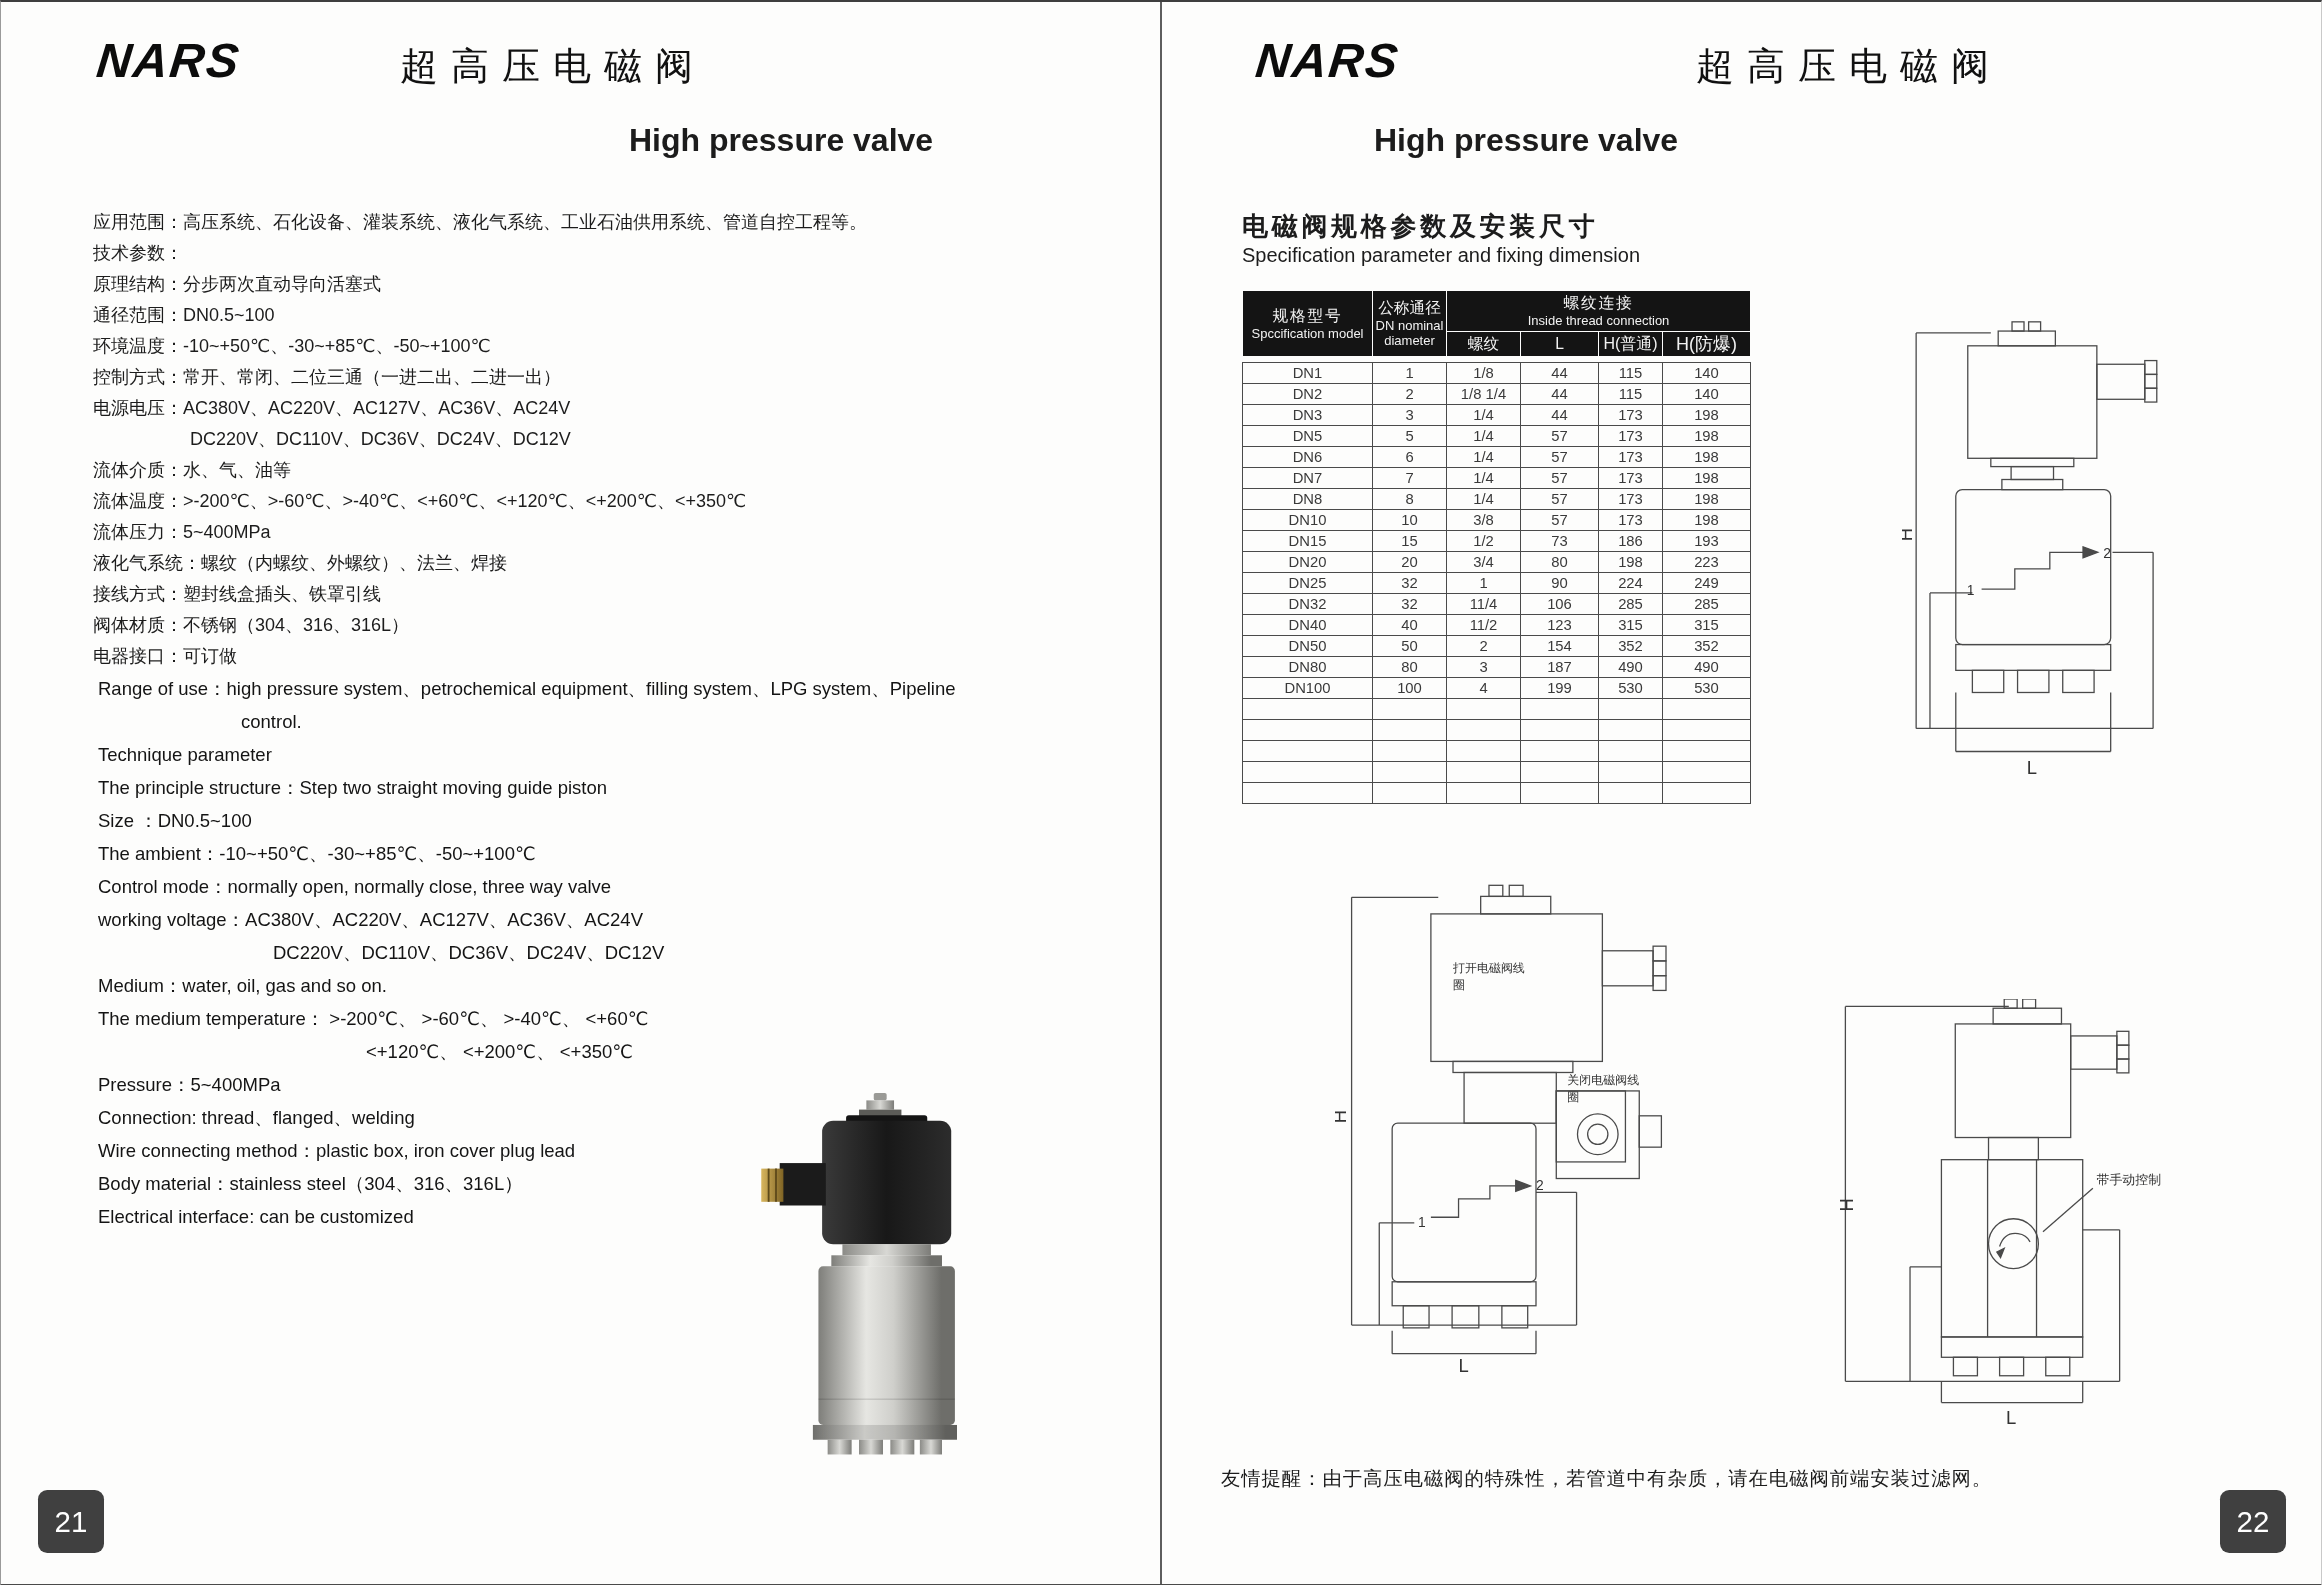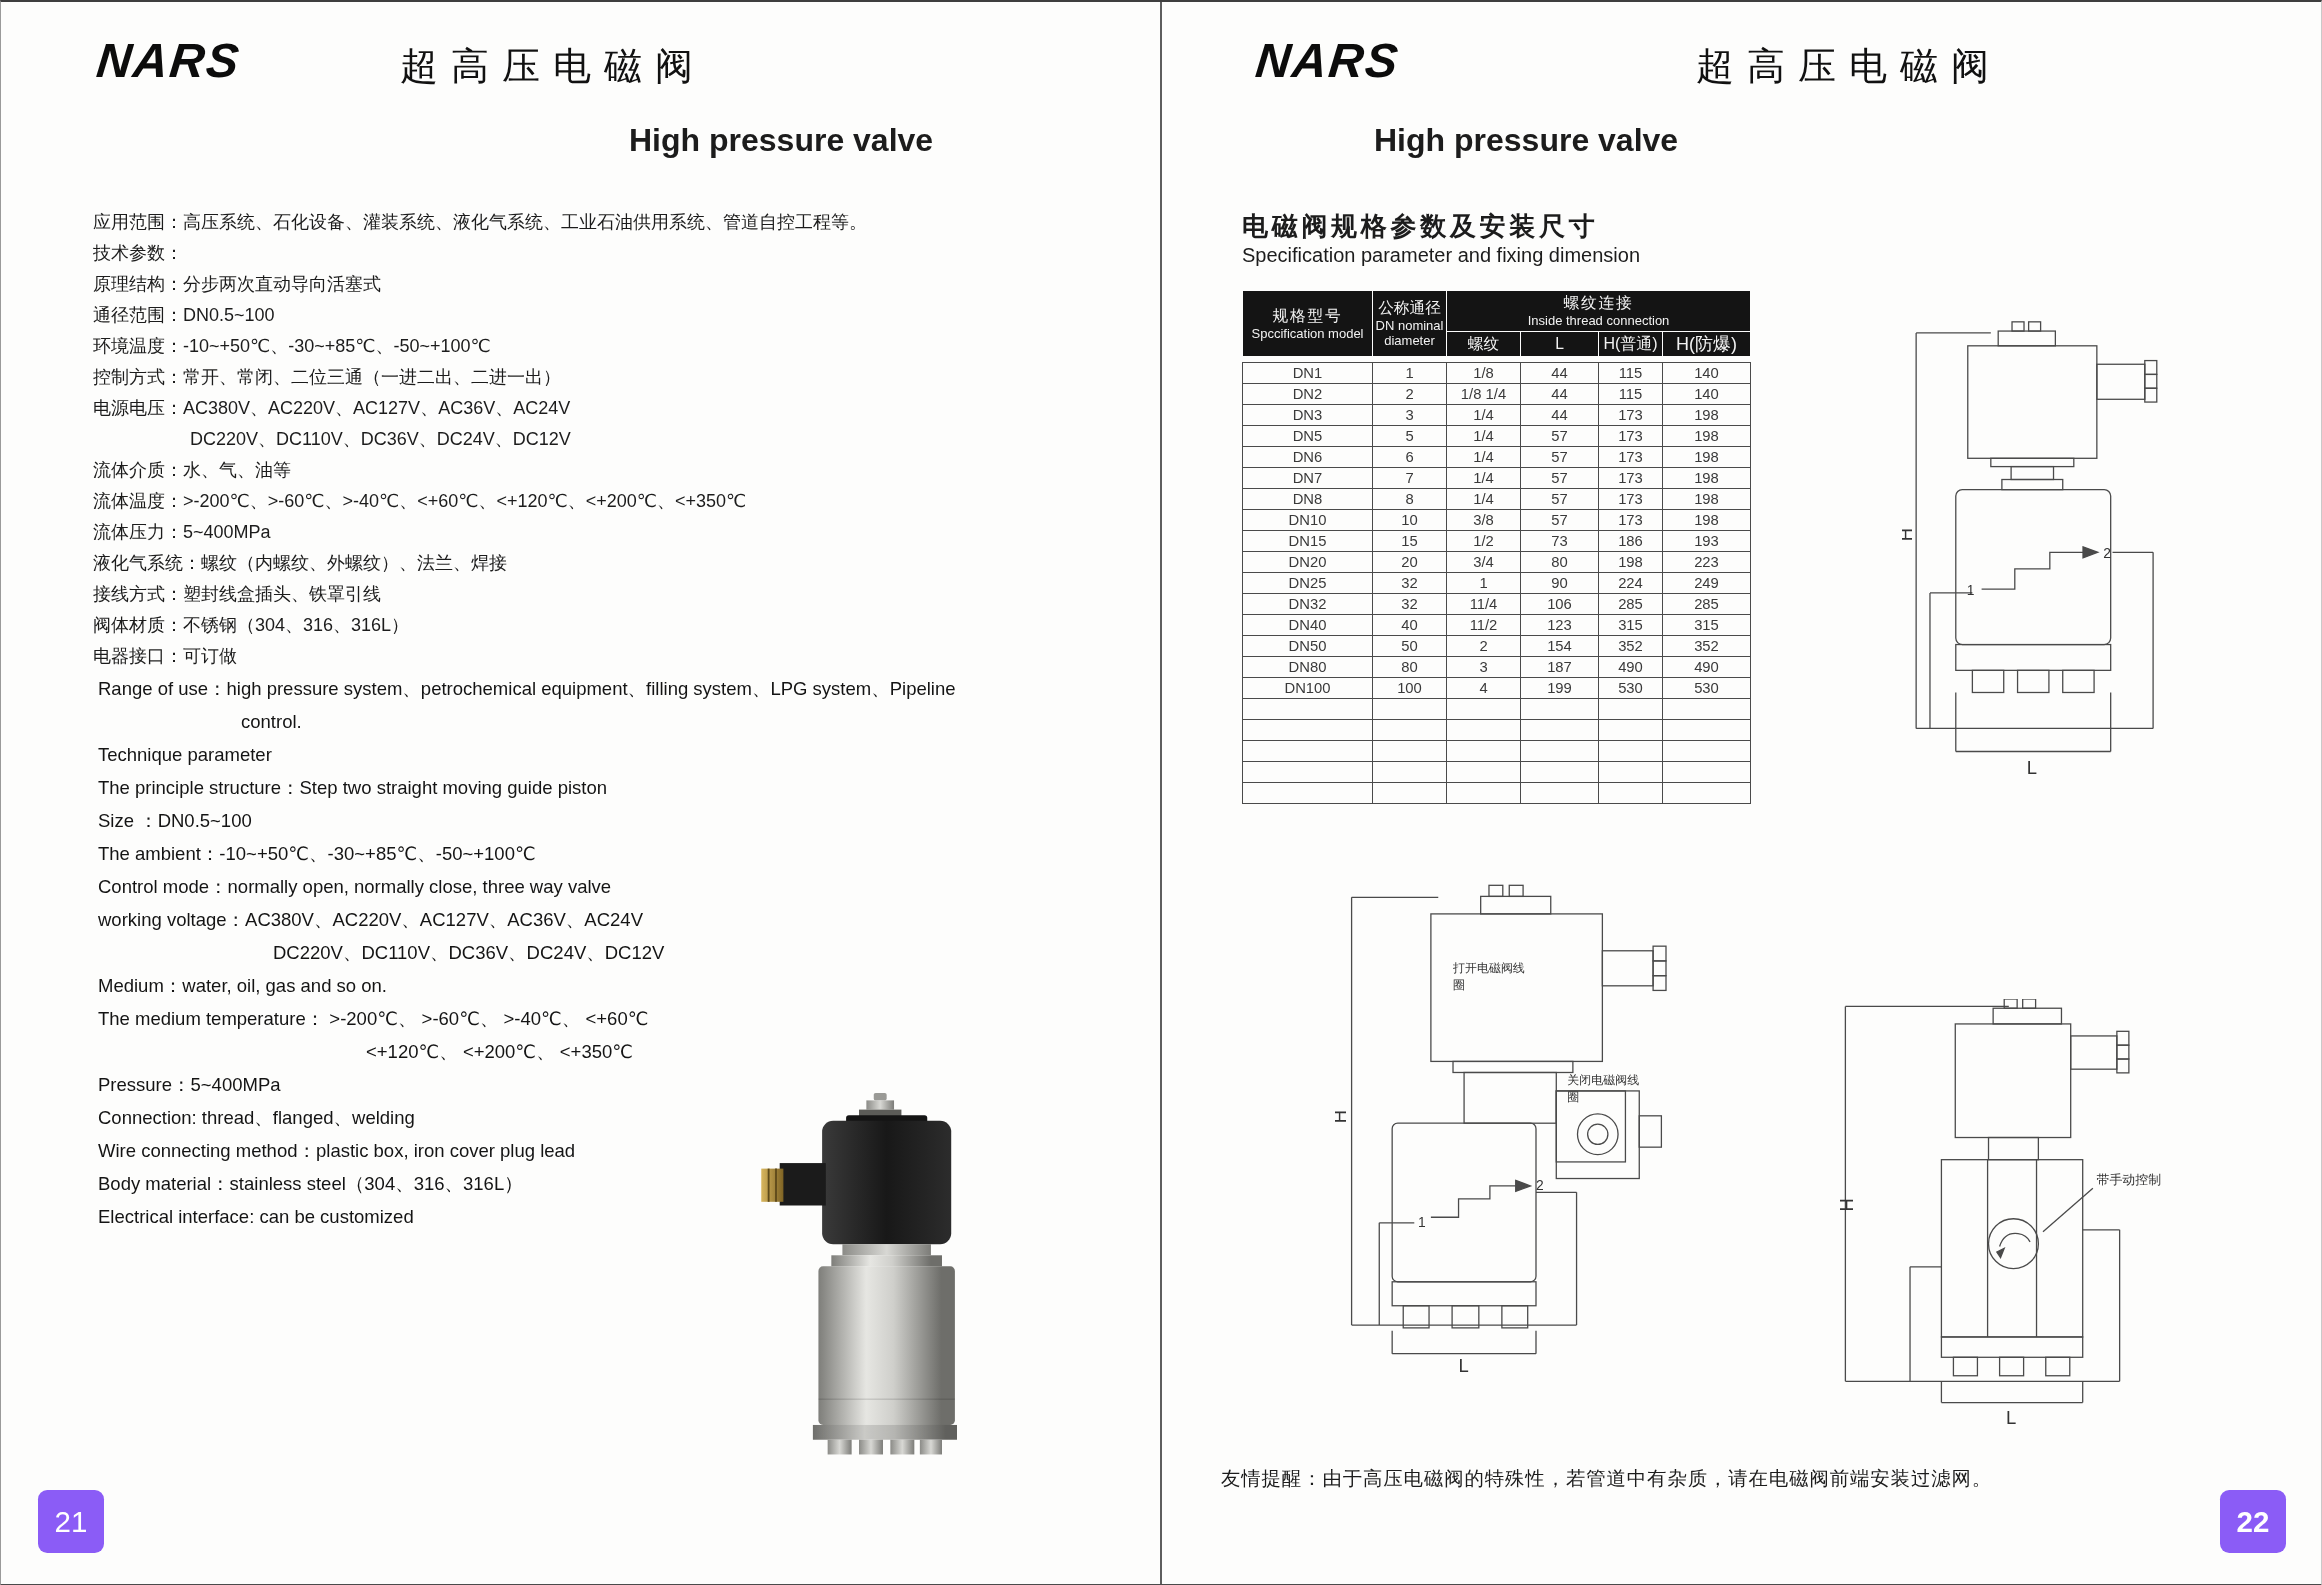--- a/index.html
+++ b/index.html
@@ -26,7 +26,7 @@
   .sec-title-cn{position:absolute; left:1241px; top:207px; font-size:26px; font-weight:600; letter-spacing:3.7px; white-space:nowrap;}
   .sec-title-en{position:absolute; left:1241px; top:242px; font-size:20px; white-space:nowrap;}
   .note{position:absolute; left:1220px; top:1463px; font-size:19.4px; letter-spacing:0.9px; white-space:nowrap;}
-  .badge{position:absolute; top:1488px; width:66px; height:63px; background:#8b5cf6; border-radius:9.2px;
+  .badge{position:absolute; top:1488px; width:66px; height:63px; background:#404040; border-radius:9.2px;
          color:#fff; font-size:29.5px; display:flex; align-items:center; justify-content:center;}
   .badge-left{left:37px;}
   .badge-right{left:2219px;font-weight:bold;}

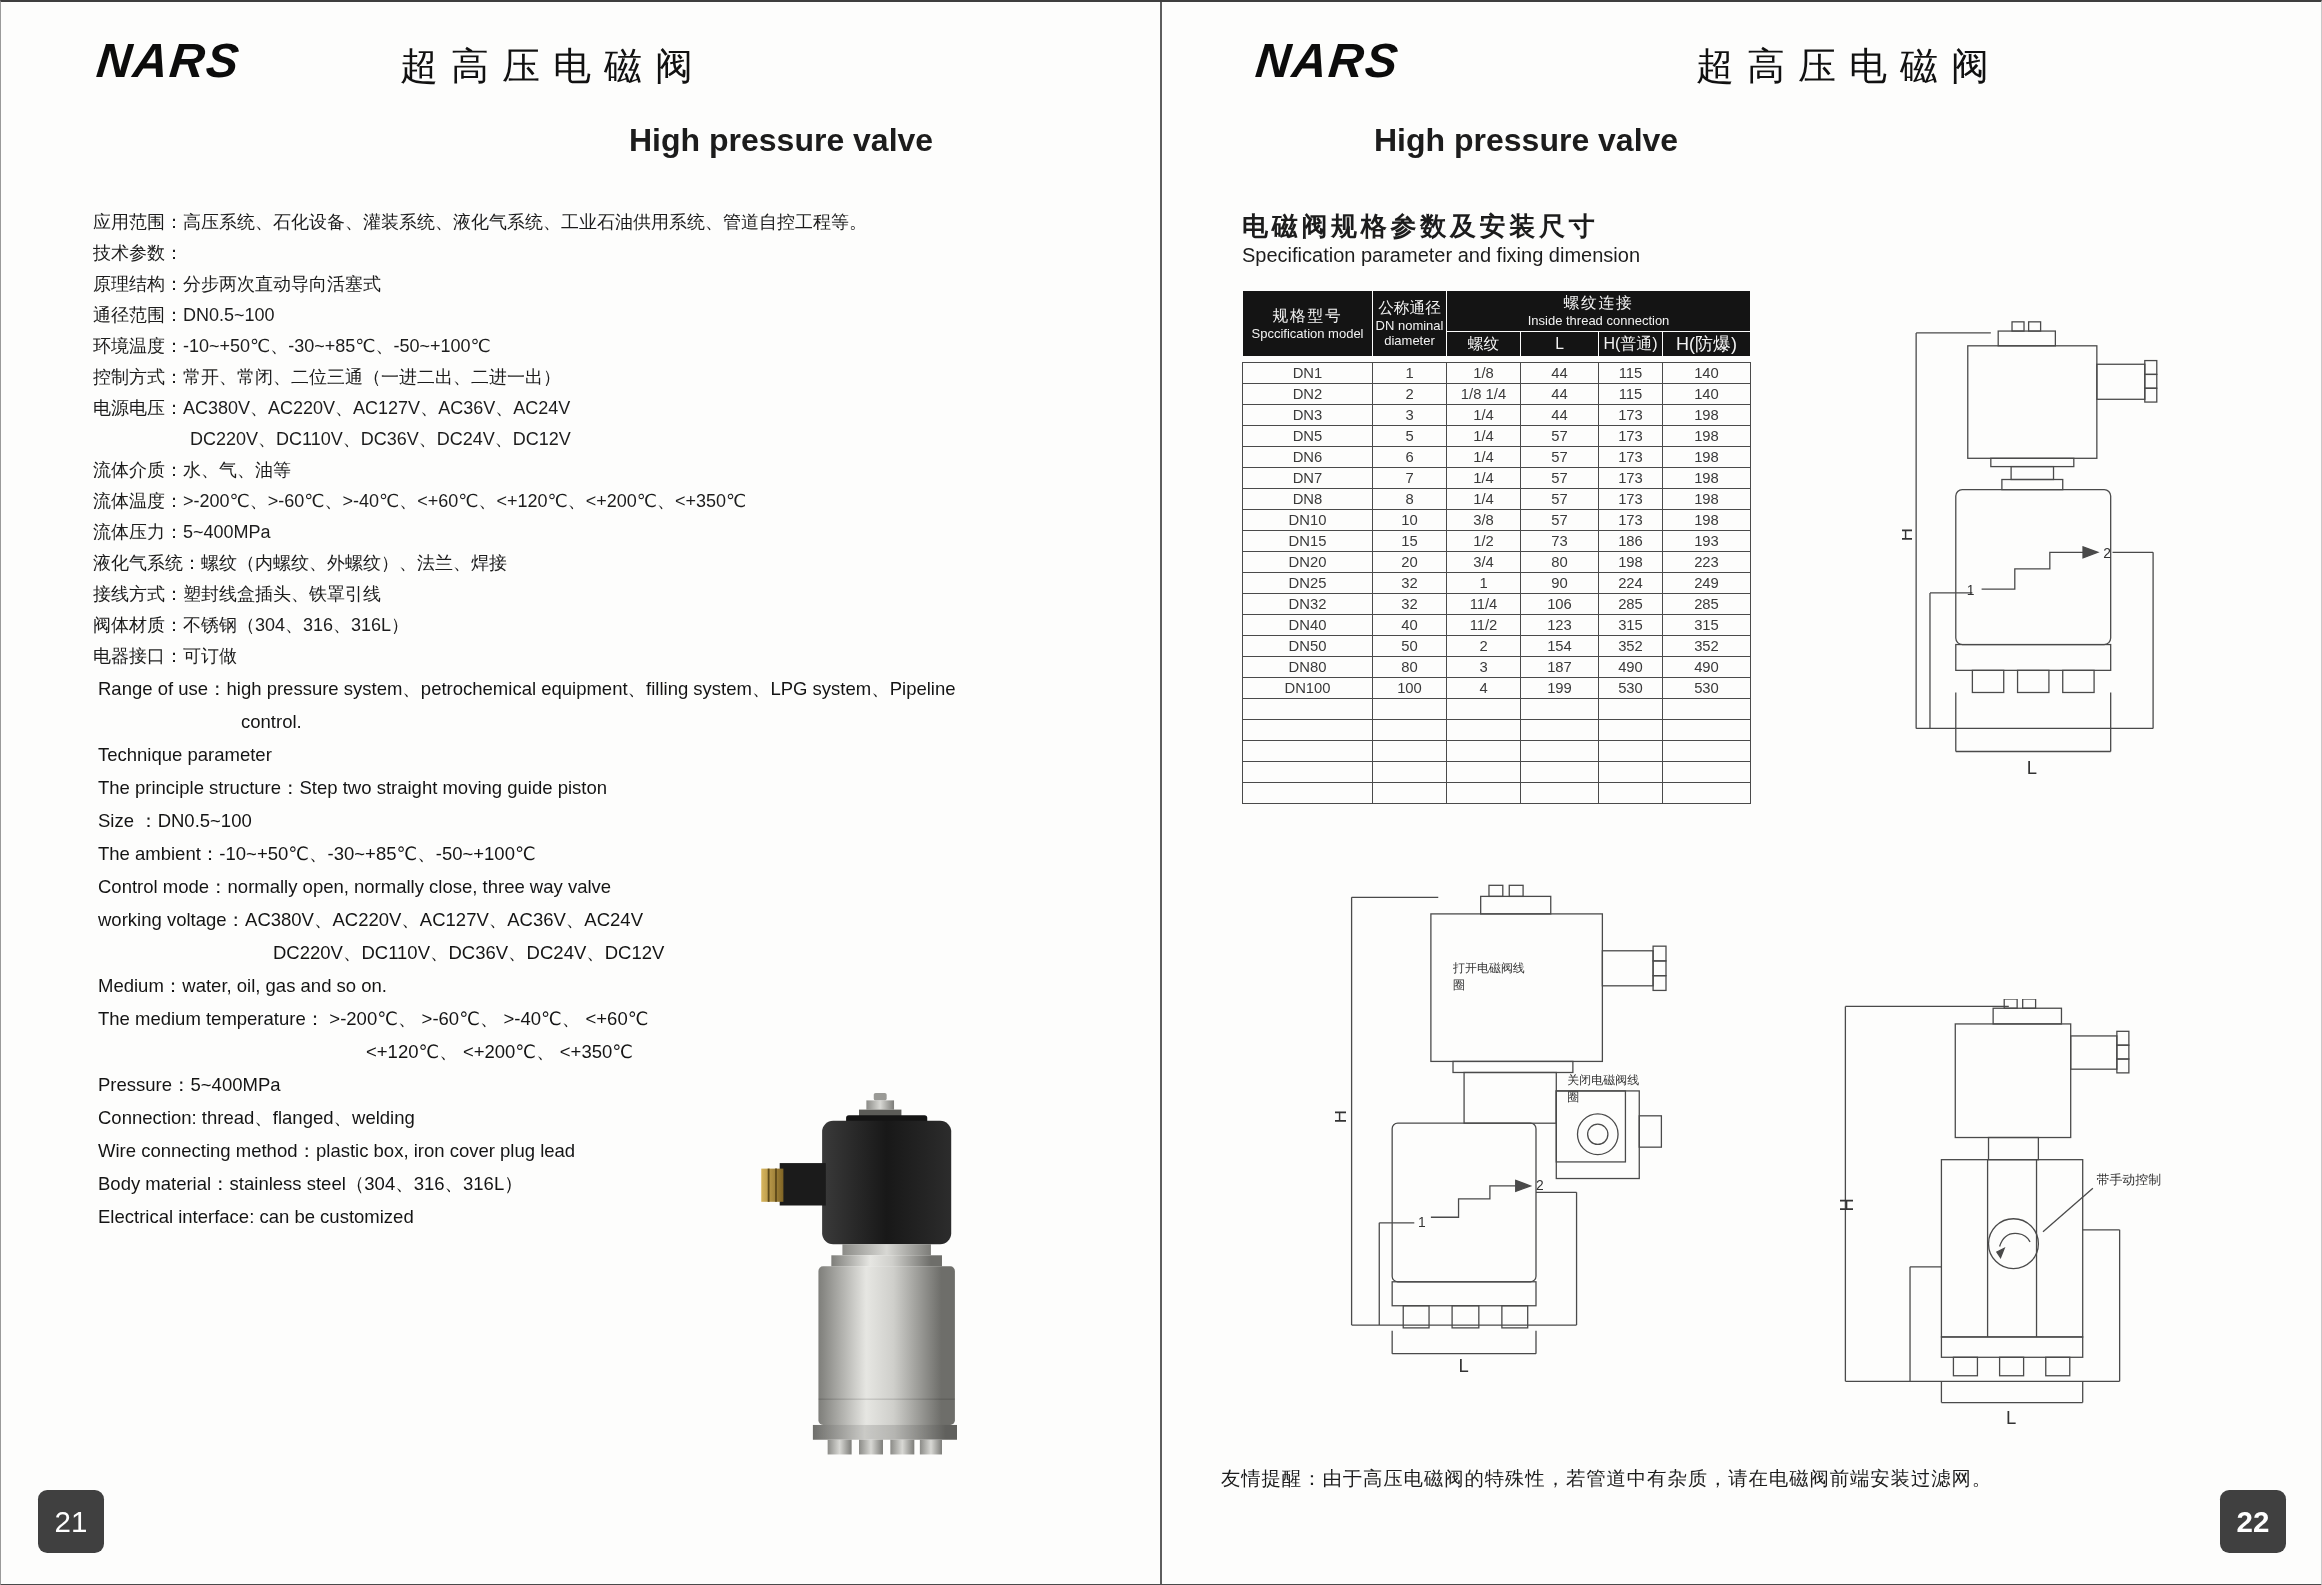--- a/index.html
+++ b/index.html
@@ -29,7 +29,7 @@
   .badge{position:absolute; top:1488px; width:66px; height:63px; background:#404040; border-radius:9.2px;
          color:#fff; font-size:29.5px; display:flex; align-items:center; justify-content:center;}
   .badge-left{left:37px;}
-  .badge-right{left:2219px;font-weight:bold;}
+  .badge-right{left:2219px;}
   table{border-spacing:0;}
   .tbl-head{position:absolute; left:1241px; top:288px; width:508px; border-collapse:collapse; background:#141414; color:#f2f2f2; table-layout:fixed;}
   .tbl-head td{border:1.8px solid #fdfdfc; text-align:center; vertical-align:middle; padding:0;}

